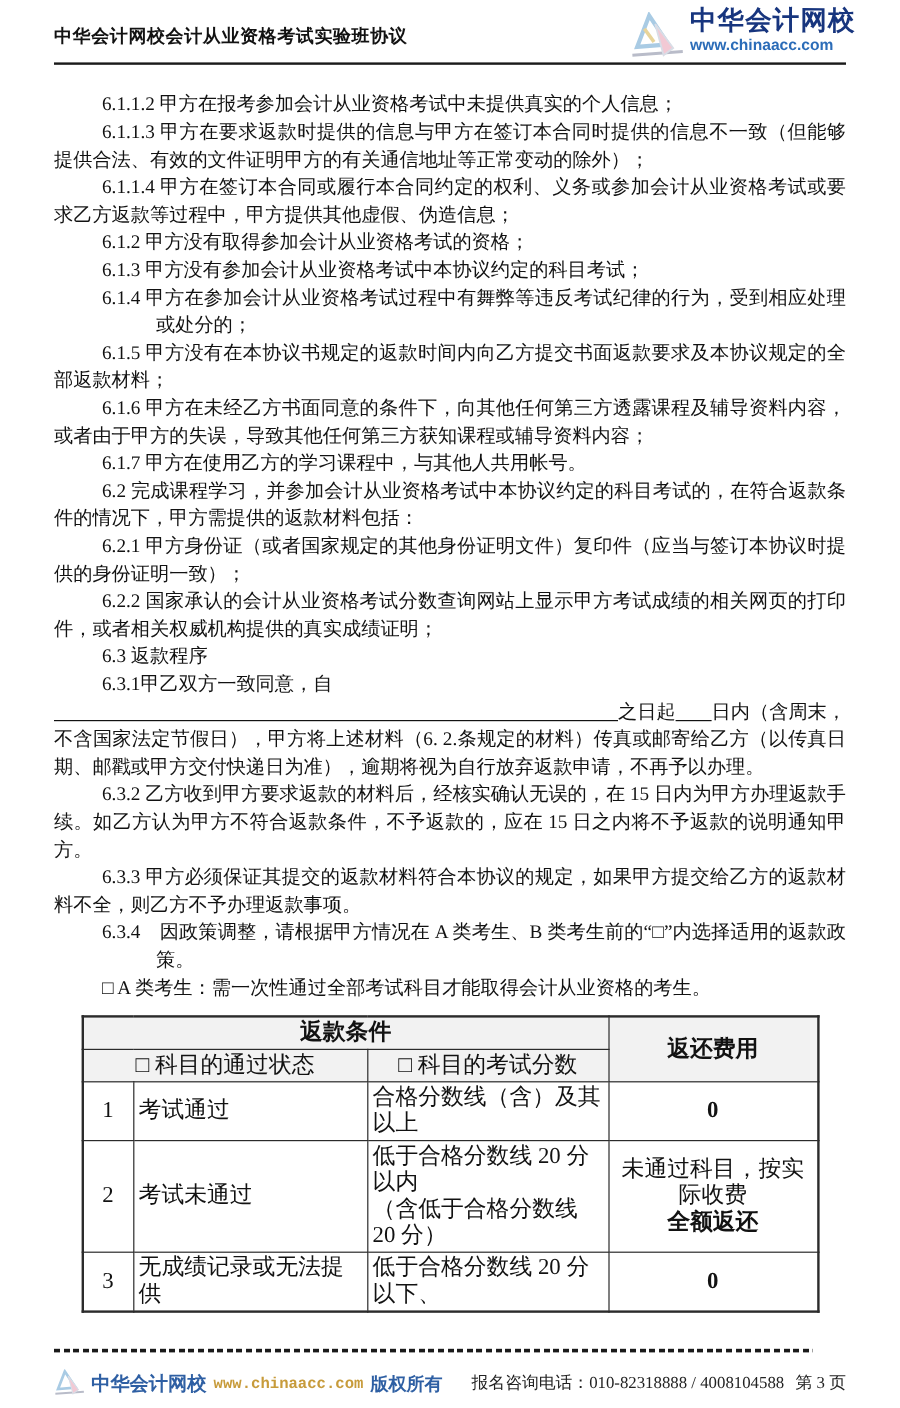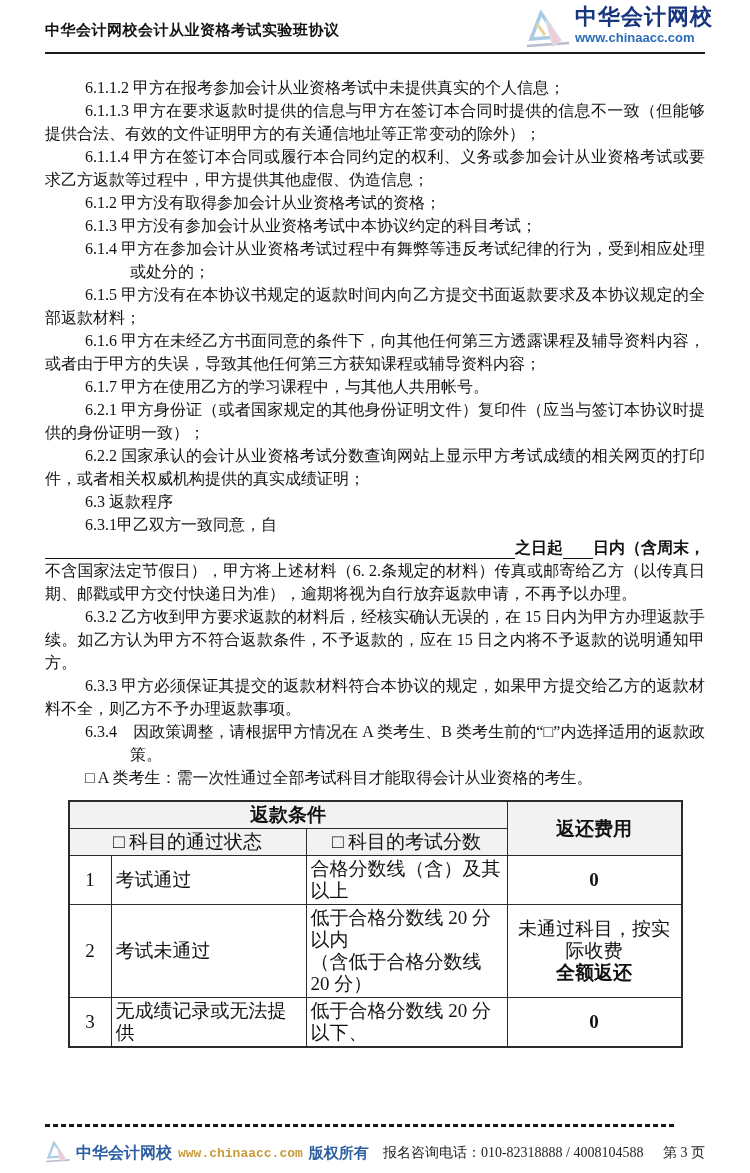--- a/index.html
+++ b/index.html
@@ -84,6 +84,7 @@
     <p class="para">6.1.5 甲方没有在本协议书规定的返款时间内向乙方提交书面返款要求及本协议规定的全部返款材料；</p>
     <p class="para">6.1.6 甲方在未经乙方书面同意的条件下，向其他任何第三方透露课程及辅导资料内容，或者由于甲方的失误，导致其他任何第三方获知课程或辅导资料内容；</p>
     <p class="para">6.1.7 甲方在使用乙方的学习课程中，与其他人共用帐号。</p>
+    <p class="para">6.2 完成课程学习，并参加会计从业资格考试中本协议约定的科目考试的，在符合返款条件的情况下，甲方需提供的返款材料包括：</p>
     <p class="para">6.2.1 甲方身份证（或者国家规定的其他身份证明文件）复印件（应当与签订本协议时提供的身份证明一致）；</p>
     <p class="para">6.2.2 国家承认的会计从业资格考试分数查询网站上显示甲方考试成绩的相关网页的打印件，或者相关权威机构提供的真实成绩证明；</p>
     <p class="para">6.3 返款程序</p>

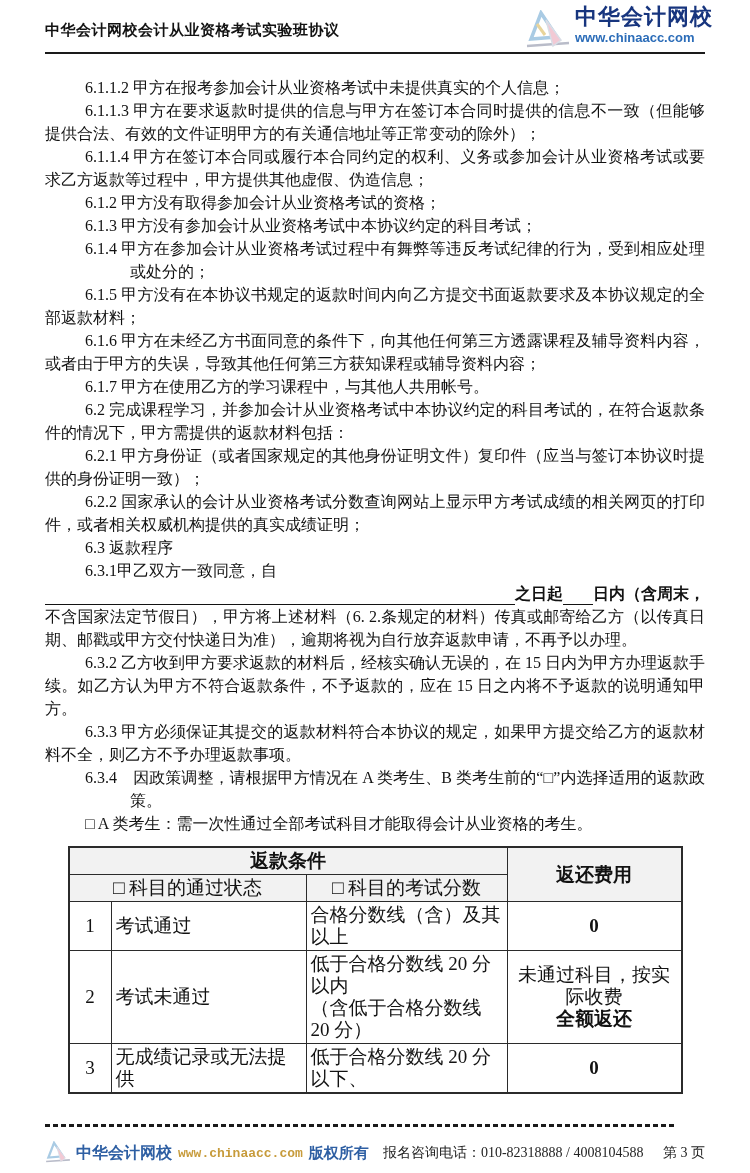--- a/index.html
+++ b/index.html
@@ -23,7 +23,7 @@
   .para.no-indent{text-indent:0;}
   .para.hang{padding-left:85px;text-indent:-45px;}
   .spread-line{display:flex;justify-content:flex-start;padding-left:40px;height:23px;}
-  .blank-line{display:flex;height:23px;align-items:flex-end;font-weight:bold;}
+  .blank-line{display:flex;height:23px;}
   .fill{flex:1;border-bottom:1px solid #121212;height:18px;}
   .short-fill{width:30px;border-bottom:1px solid #121212;height:18px;}
   

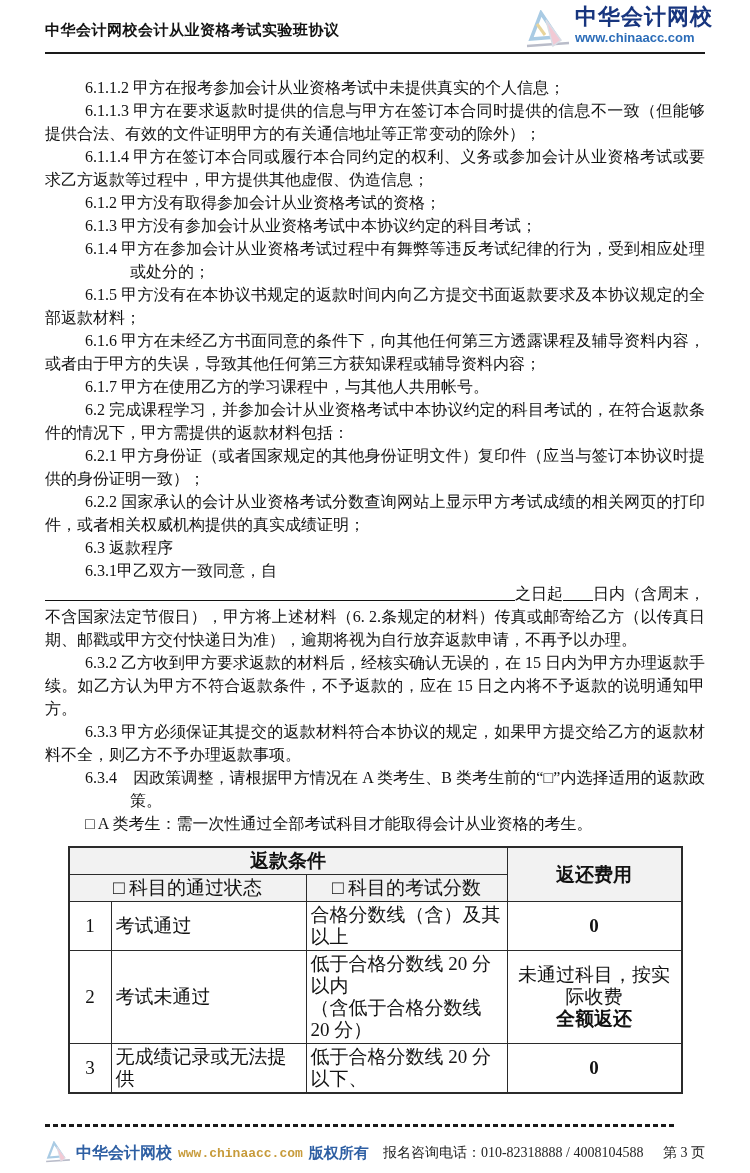--- a/index.html
+++ b/index.html
@@ -51,7 +51,7 @@
   .f-url{font-size:13px;font-weight:bold;color:#c79b3b;font-family:"Liberation Mono","DejaVu Sans Mono",monospace;margin:0 6px;}
   .f-copy{font-size:15px;font-weight:bold;color:#2e5fa3;font-family:"Liberation Sans",sans-serif;}
   .footer-right{font-size:14px;color:#222;}
-  .f-page{margin-left:16px;}
+  .f-page{margin-left:6px;}
 </style>
 </head>
 <body>

